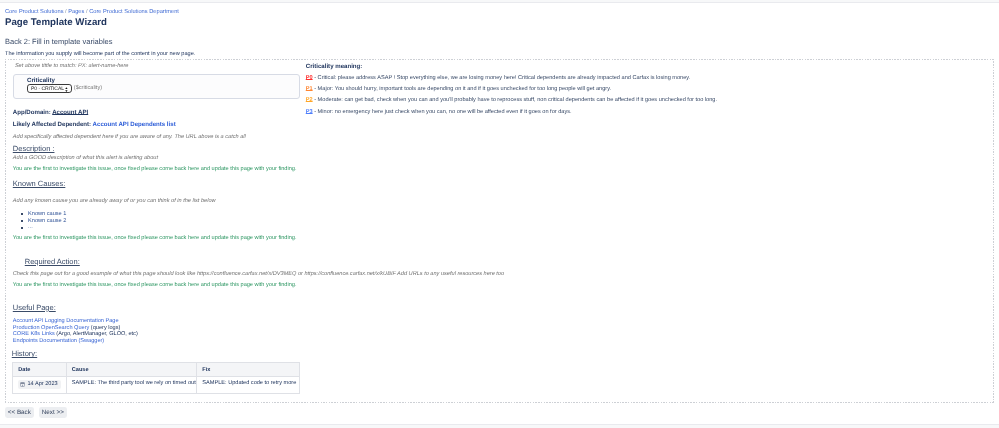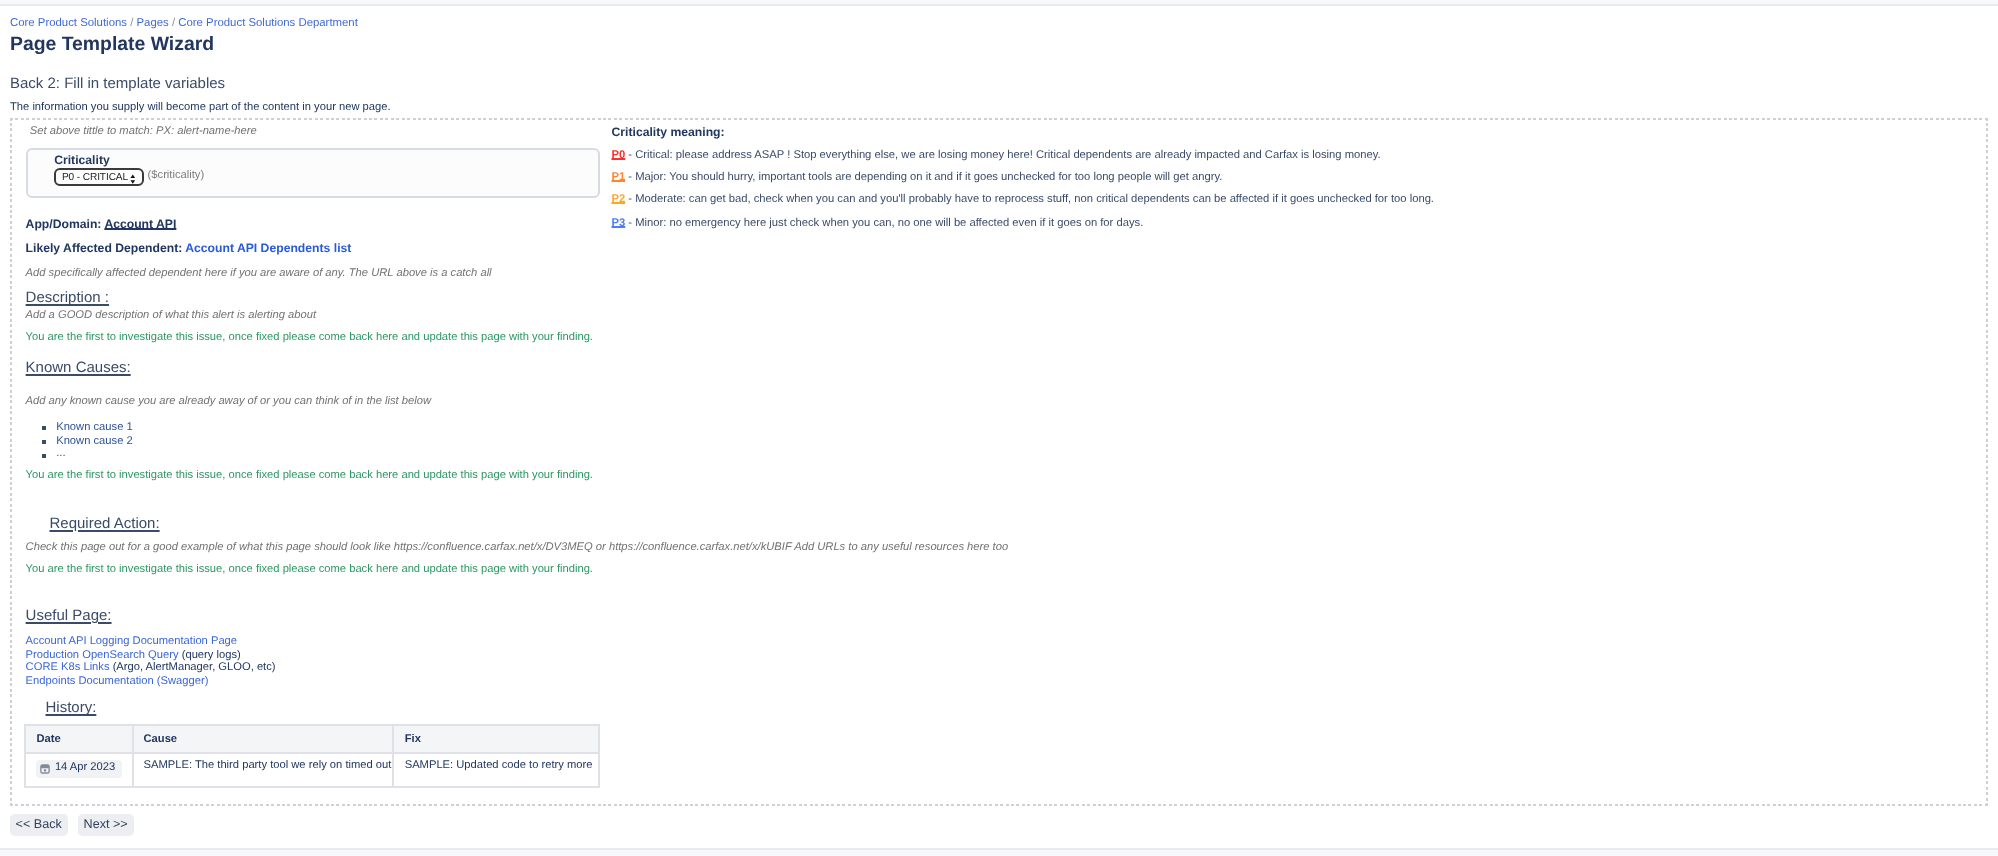--- a/index.html
+++ b/index.html
@@ -120,7 +120,7 @@
       <div><a>Endpoints Documentation (Swagger)</a></div>
     </div>
 
-    <div class="h3" style="left:18px;top:290.7px;">History:</div>
+    <div class="h3" style="left:7px;top:290.7px;">History:</div>
     <table style="left:7.5px;top:303.5px;width:287.3px;">
       <tbody>
           <tr>

